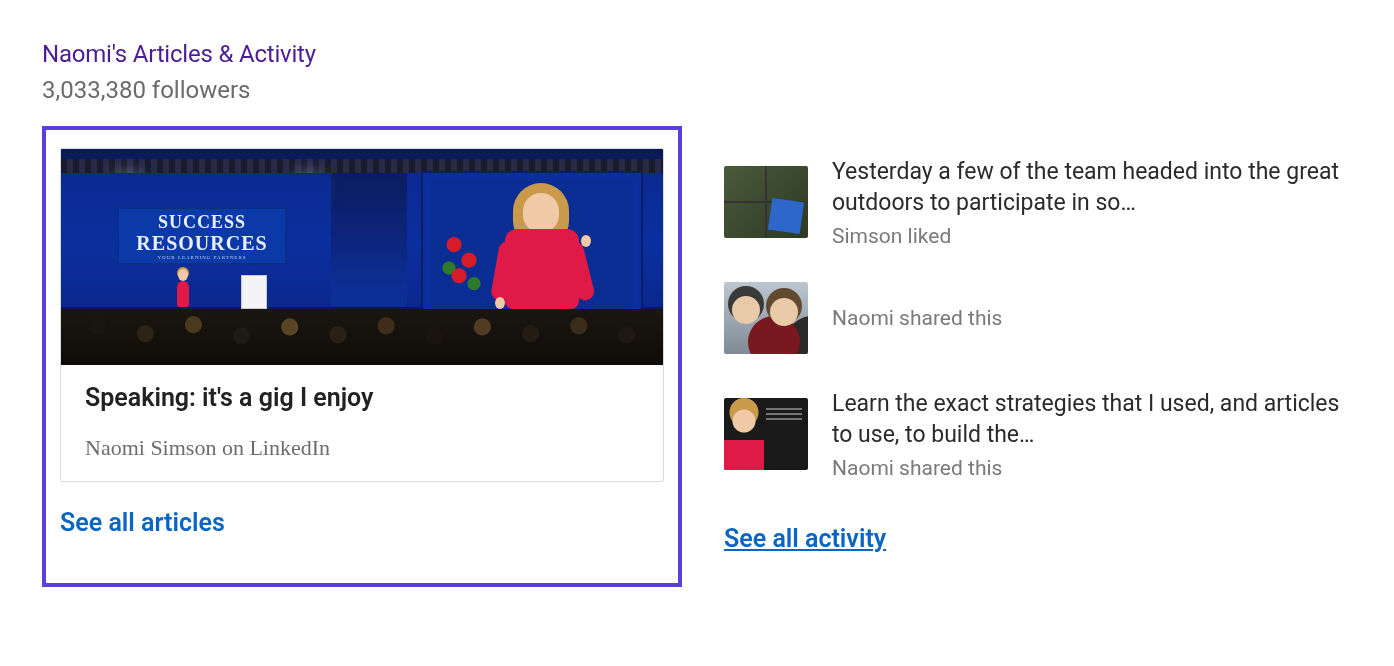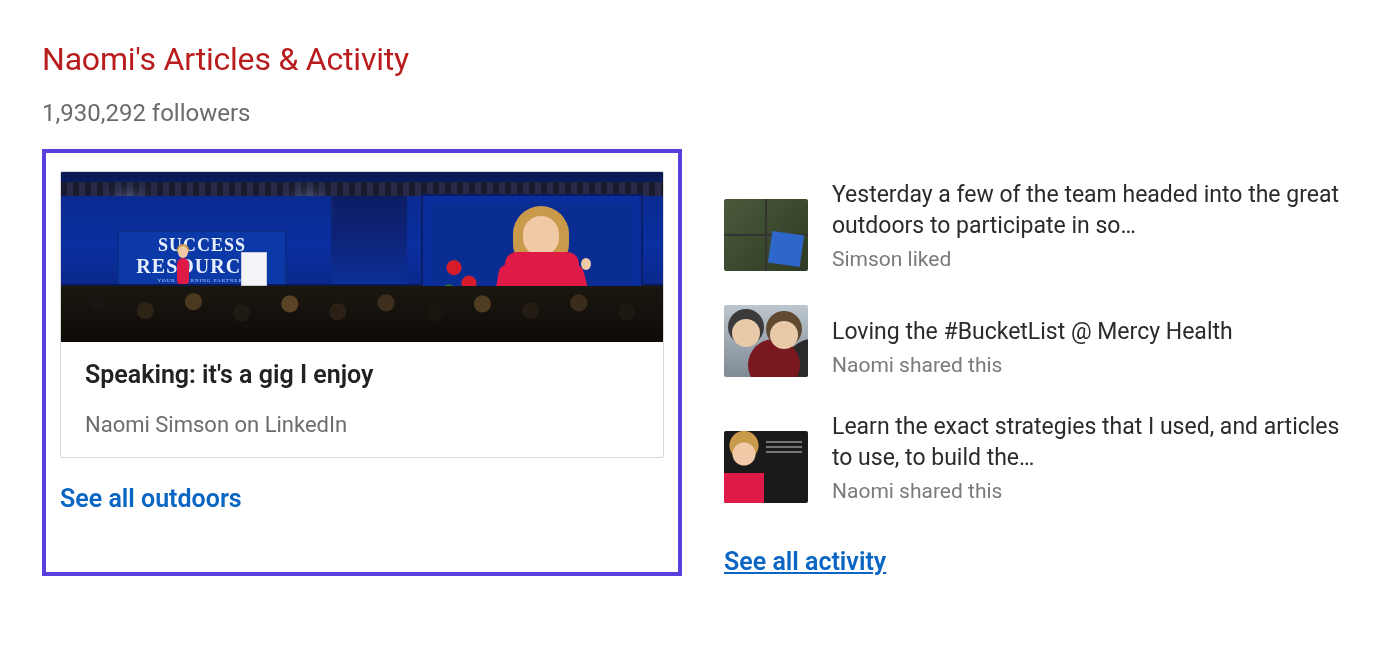--- a/index.html
+++ b/index.html
@@ -12,10 +12,10 @@
     color: #212121;
   }
   .section-title {
-    font-size: 32px;
+    font-size: 24px;
     font-weight: 400;
-    color: #b91c1c;
-    margin-bottom: 21px;
+    color: #4c1d95;
+    margin-bottom: 8px;
     letter-spacing: -0.2px;
   }
   .followers {

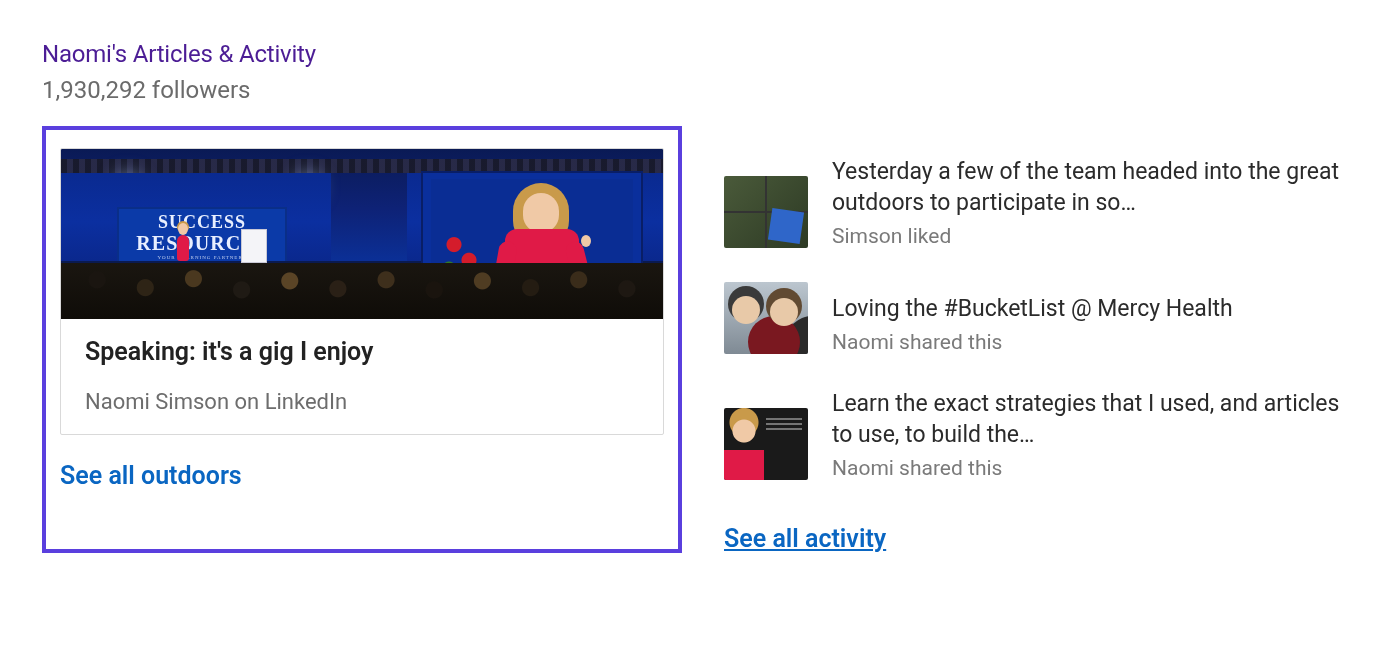--- a/index.html
+++ b/index.html
@@ -257,7 +257,7 @@
 <body>
 
 <h1 class="section-title">Naomi's Articles &amp; Activity</h1>
-<div class="followers">1,930,292 followers</div>
+<div class="followers">3,033,380 followers</div>
 
 <div class="columns">
 

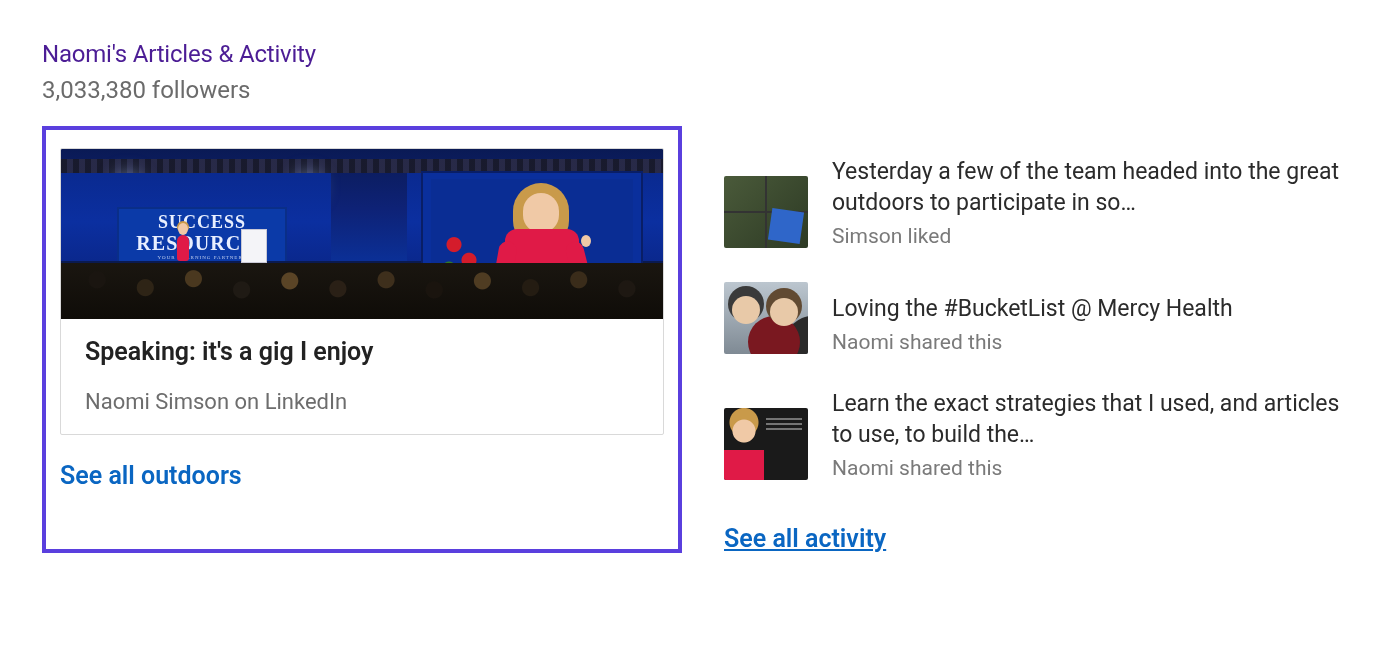--- a/index.html
+++ b/index.html
@@ -194,7 +194,7 @@
   .activity-item {
     display: flex;
     gap: 24px;
-    align-items: flex-end;
+    align-items: center;
     cursor: pointer;
   }
   .thumb {

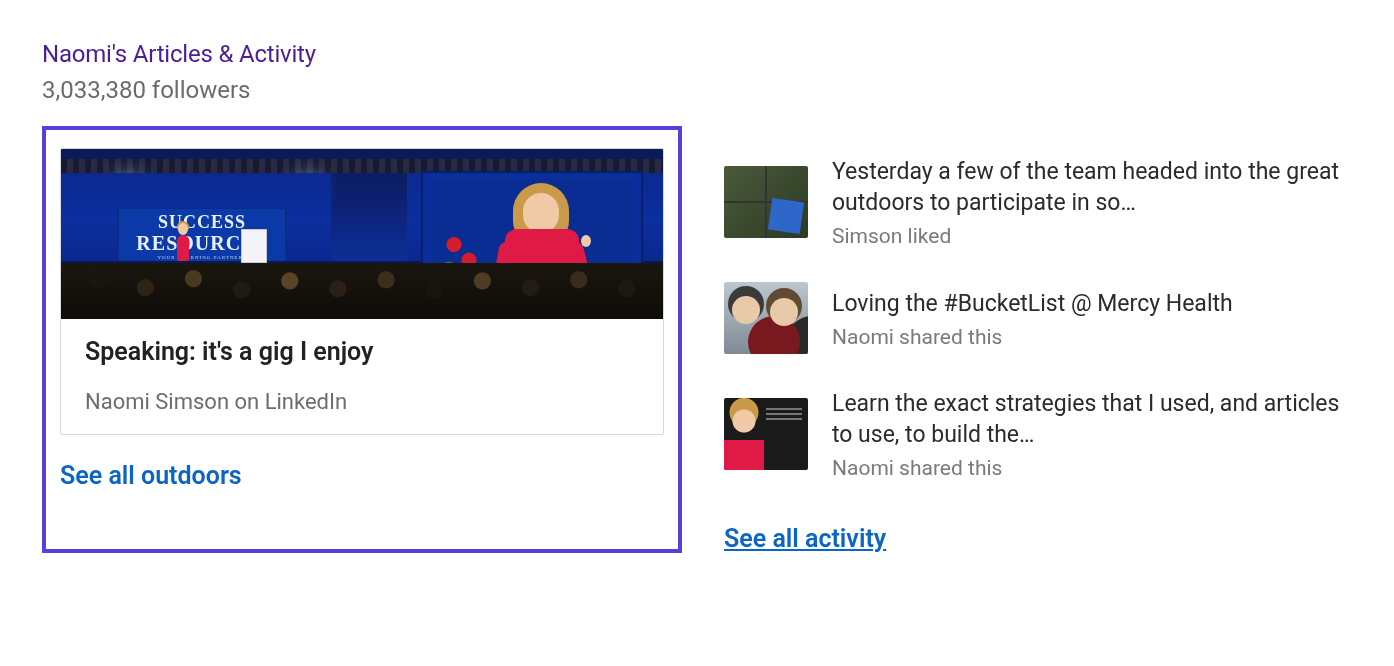--- a/index.html
+++ b/index.html
@@ -45,7 +45,7 @@
   }
   .article-image {
     width: 100%;
-    height: 170px;
+    height: 216px;
     position: relative;
     background: linear-gradient(180deg, #0a1a55 0%, #0e2276 35%, #0b2f95 65%, #0a2d90 100%);
     overflow: hidden;

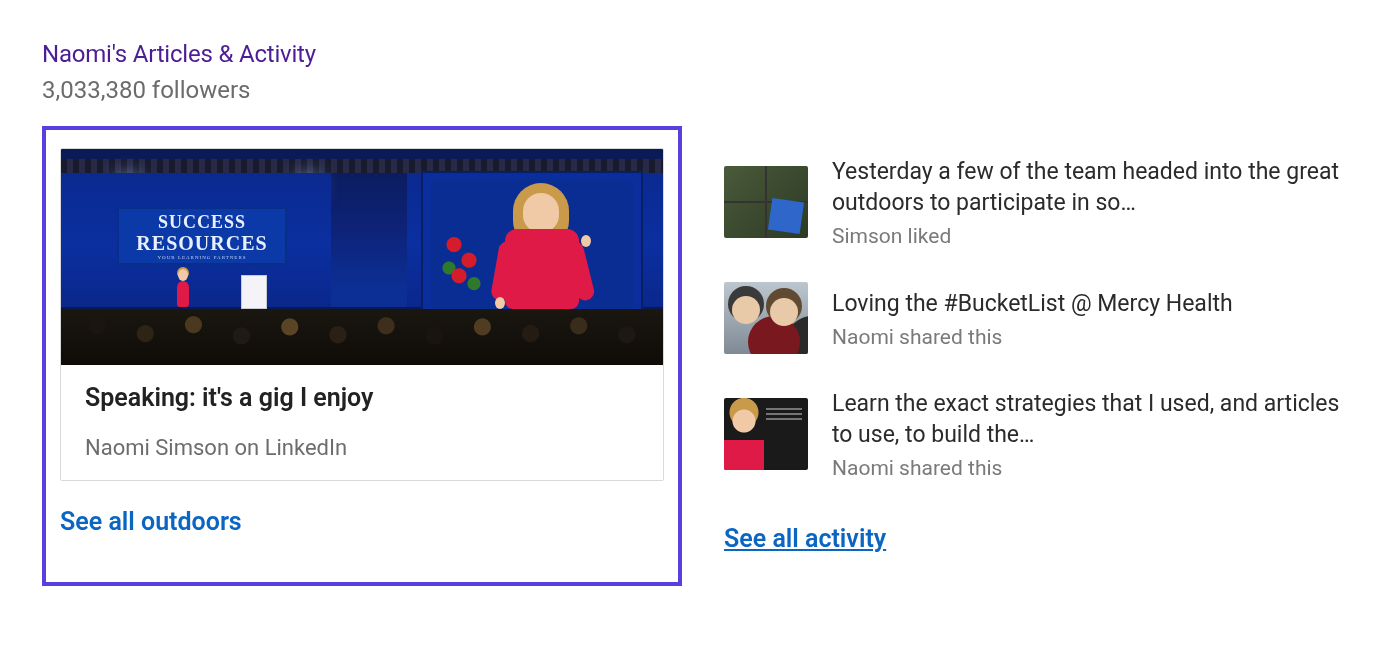--- a/index.html
+++ b/index.html
@@ -318,7 +318,6 @@
     <div class="activity-item">
       <div class="thumb thumb2"></div>
       <div class="activity-text">
-        <div class="activity-title">Loving the #BucketList @ Mercy Health</div>
         <div class="activity-action">Naomi shared this</div>
       </div>
     </div>

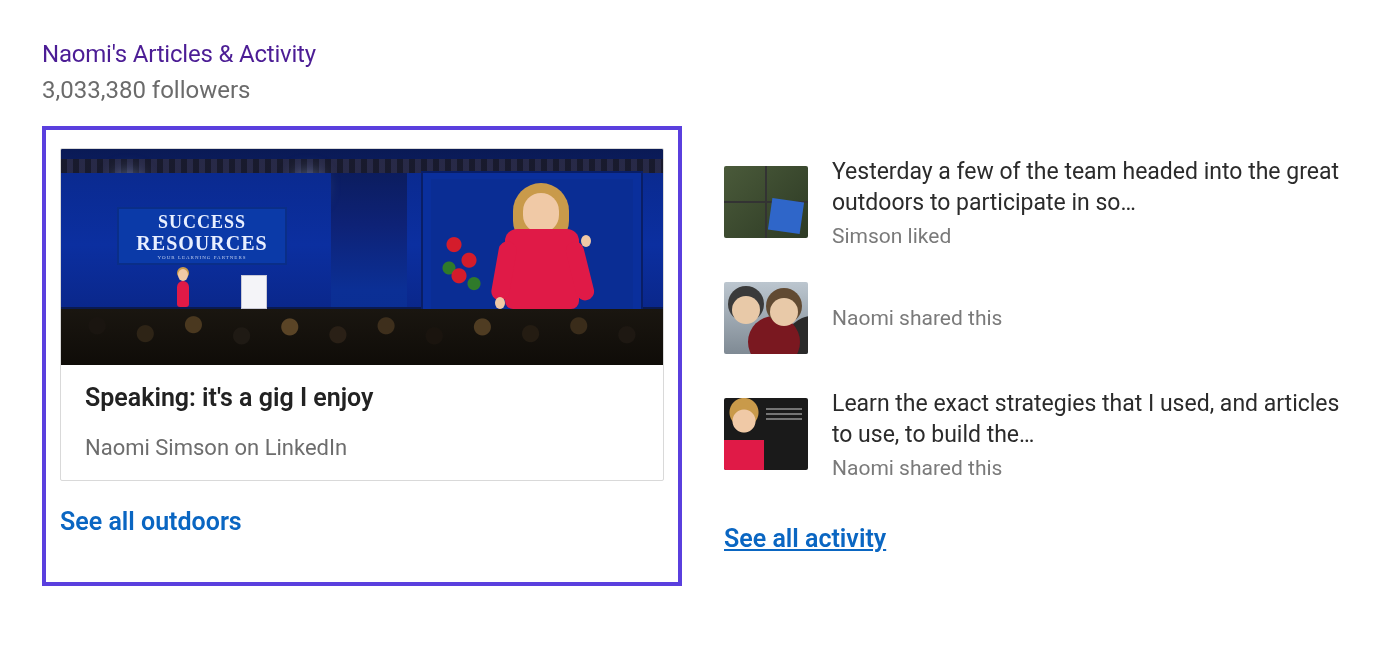--- a/index.html
+++ b/index.html
@@ -173,6 +173,7 @@
     font-size: 22px;
     color: #6d6d6d;
     font-weight: 400;
+    font-family: Liberation Serif, serif;
   }
   .see-link {
     font-size: 25px;

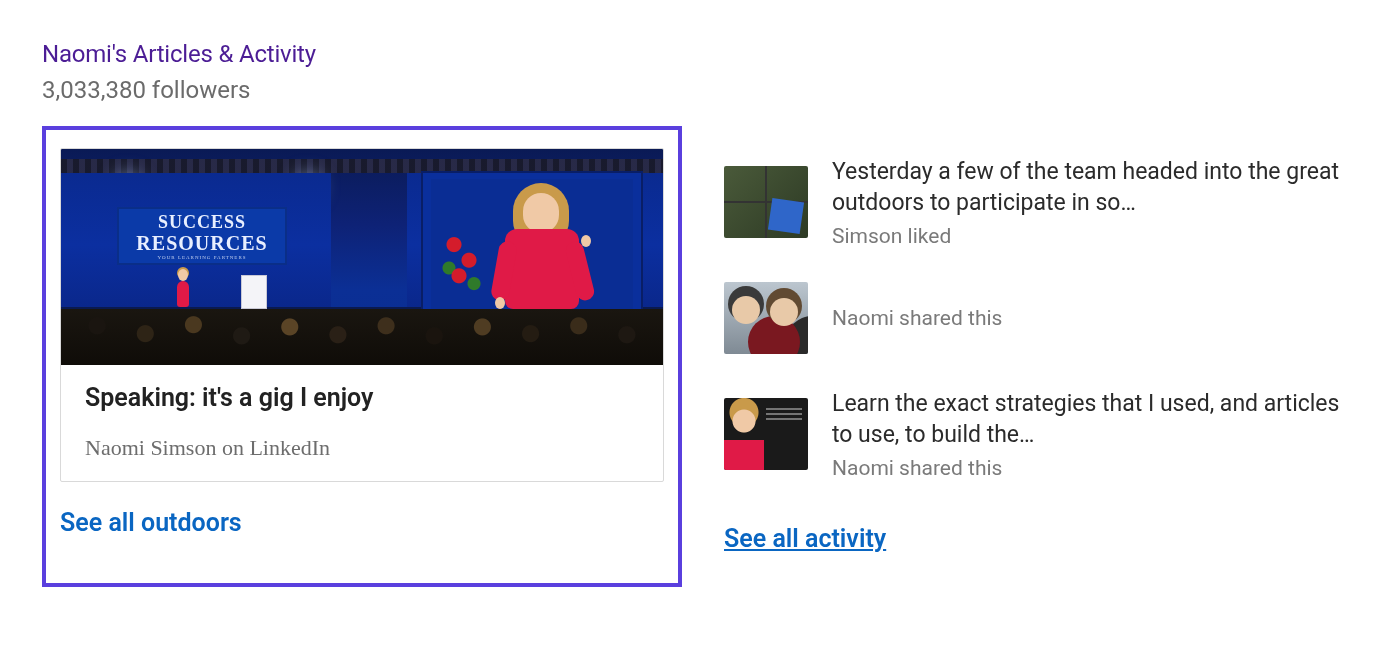--- a/index.html
+++ b/index.html
@@ -303,7 +303,7 @@
         <div class="article-byline">Naomi Simson on LinkedIn</div>
       </div>
     </div>
-    <div class="see-link">See all outdoors</div>
+    <div class="see-link">See all articles</div>
   </div>
 
   <div class="right-col">

